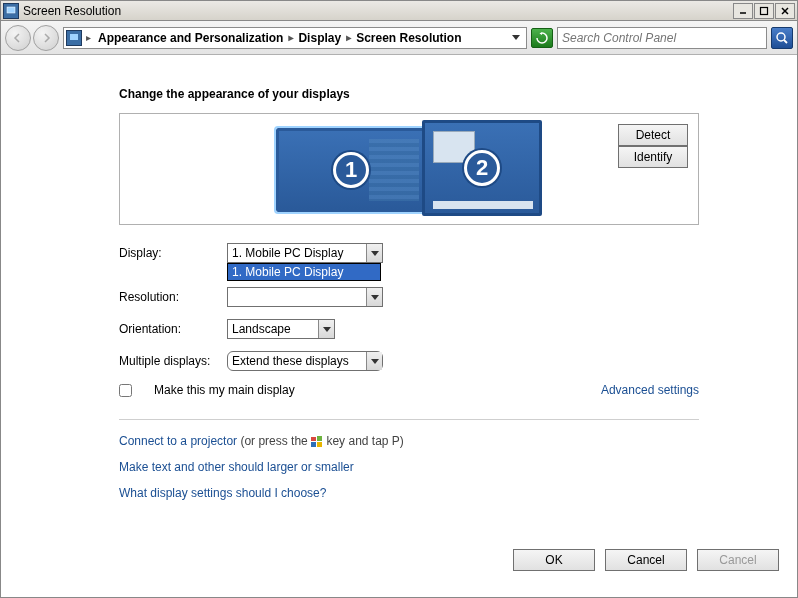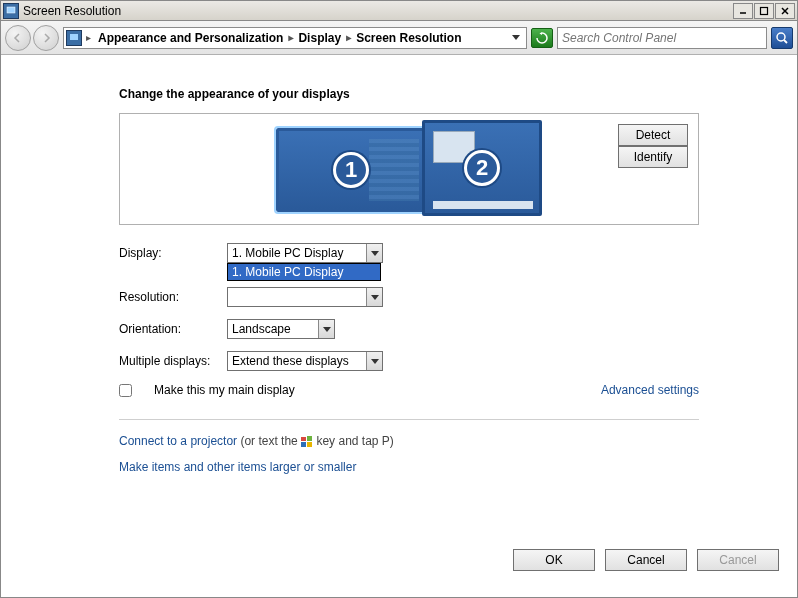--- a/index.html
+++ b/index.html
@@ -58,7 +58,7 @@
 .combo.w1 { width: 156px; }
 .combo.w2 { width: 156px; }
 .combo.w3 { width: 108px; }
-.combo.w4 { width: 156px; }
+.combo.w4 { width: 156px; border-radius: 6px; }
 
 .dropdown-open { position:absolute; left:108px; top:20px; width:154px; border:1px solid #000; background:#fff; z-index:10; }
 .dropdown-open .dd-item { padding:1px 4px; font-size:12px; }

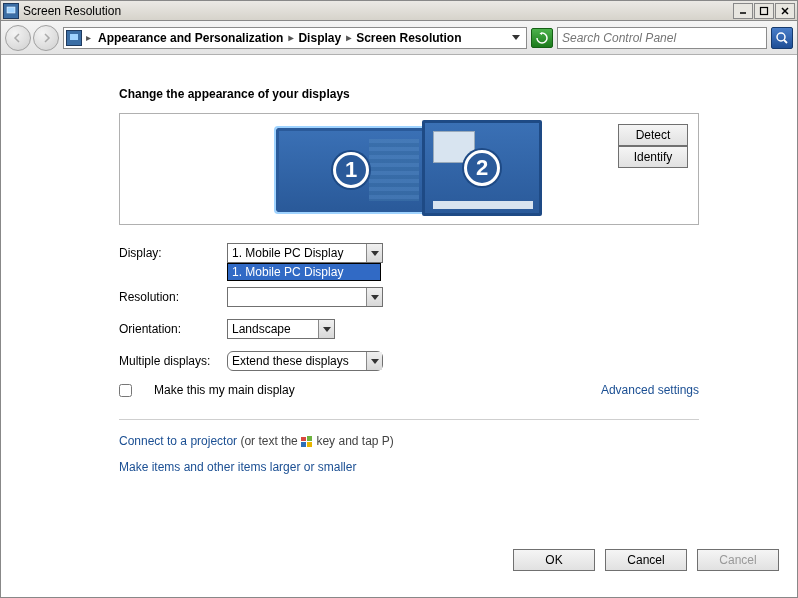--- a/index.html
+++ b/index.html
@@ -233,7 +233,7 @@
 
       <div class="links-section">
         <div class="link-row">
-          <span class="link">Connect to a projector</span><span class="paren"> (or text the </span><span class="winkey-icon"><svg viewBox="0 0 12 12">
+          <span class="link">Connect to a projector</span><span class="paren"> (or press the </span><span class="winkey-icon"><svg viewBox="0 0 12 12">
                 <rect x="0" y="1" width="5" height="4" fill="#d9483f"></rect>
                 <rect x="6" y="0" width="5" height="5" fill="#6db33f"></rect>
                 <rect x="0" y="6" width="5" height="5" fill="#2e6fb8"></rect>

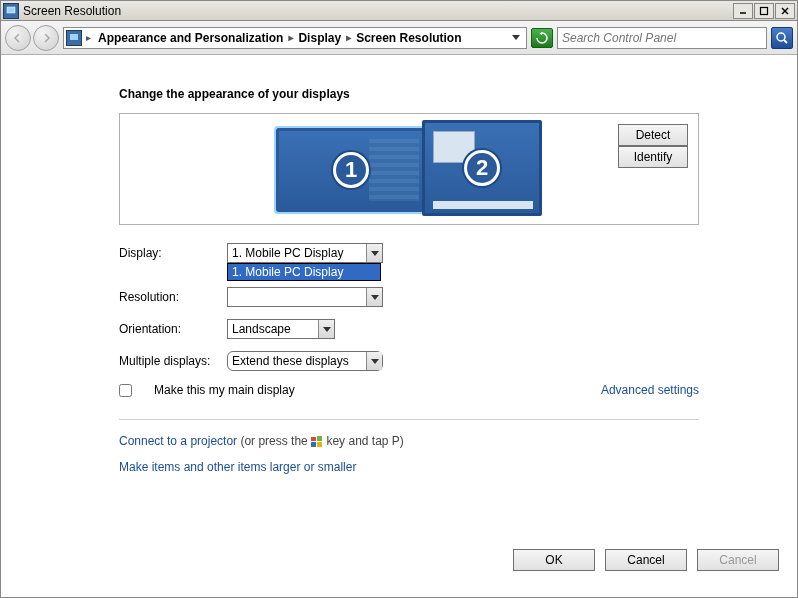--- a/index.html
+++ b/index.html
@@ -241,7 +241,7 @@
               </svg></span><span class="paren"> key and tap P)</span>
         </div>
         <div class="link-row">
-          <span class="link">Make items and other items larger or smaller</span>
+          <span class="link">Make text and other should larger or smaller</span>
         </div>
       </div>
 

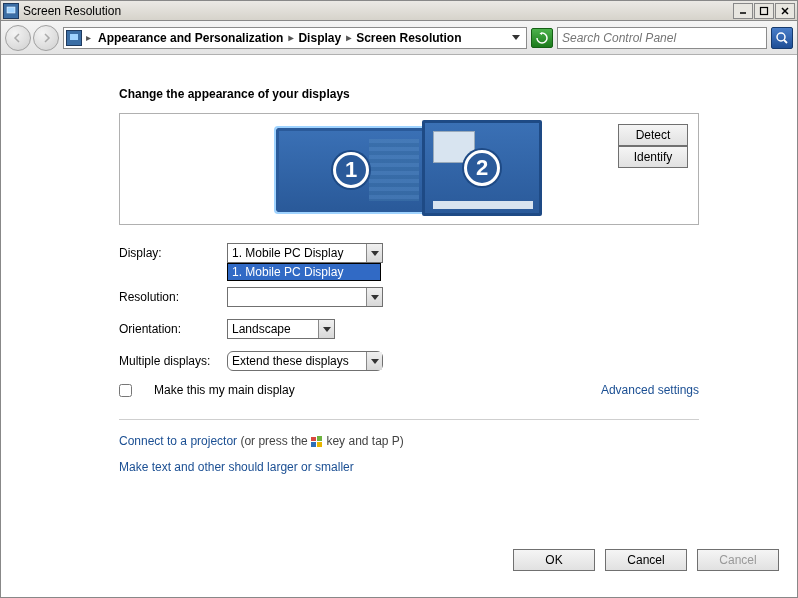--- a/index.html
+++ b/index.html
@@ -243,6 +243,9 @@
         <div class="link-row">
           <span class="link">Make text and other should larger or smaller</span>
         </div>
+        <div class="link-row">
+          <span class="link">What display settings should I choose?</span>
+        </div>
       </div>
 
     </div>

